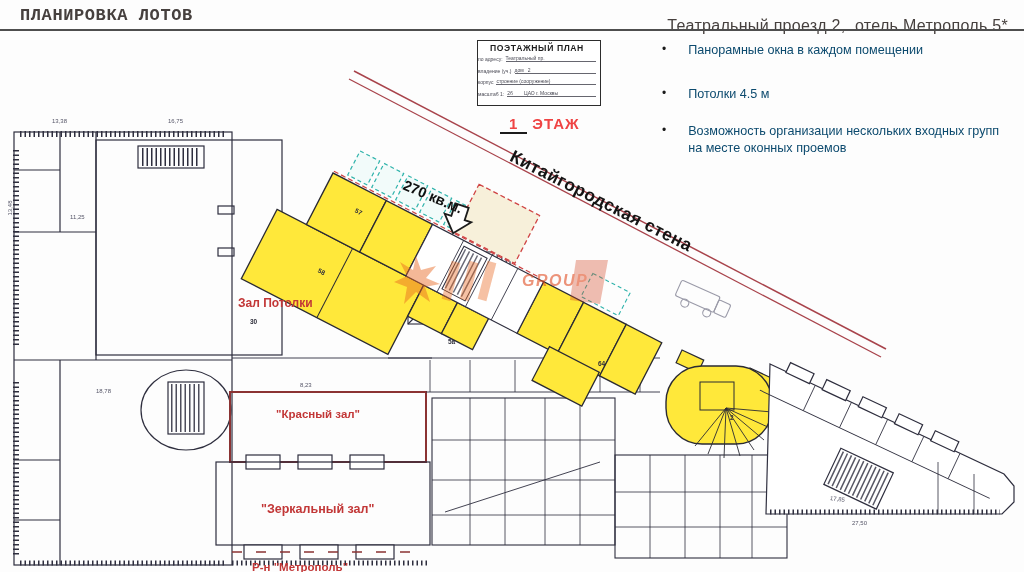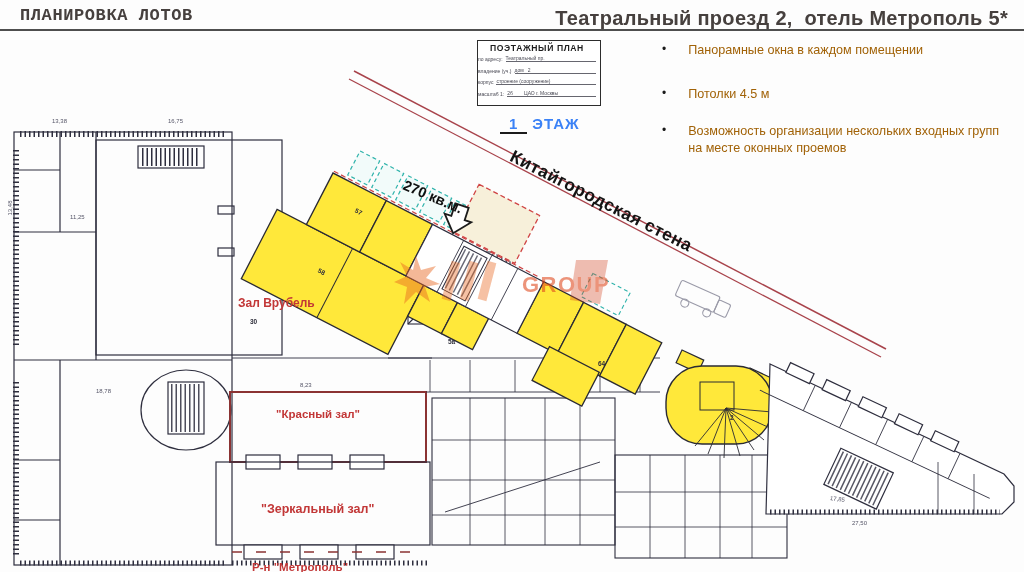--- a/index.html
+++ b/index.html
@@ -7,7 +7,7 @@
        font-family:"Liberation Sans", sans-serif;color:#222;}
   .hdr-left{position:absolute;left:20px;top:6px;font-size:17px;font-weight:800;
             letter-spacing:.6px;color:#46403e;font-family:Liberation Mono, monospace;}
-  .hdr-right{position:absolute;right:16px;top:7px;font-size:20px;font-weight:700;
+  .hdr-right{position:absolute;right:16px;top:17px;font-size:16px;font-weight:400;
              letter-spacing:.3px;color:#46403e;white-space:pre;}
   .hdr-rule{position:absolute;left:0;right:0;top:29px;height:2px;background:#4e4e4e;}
 

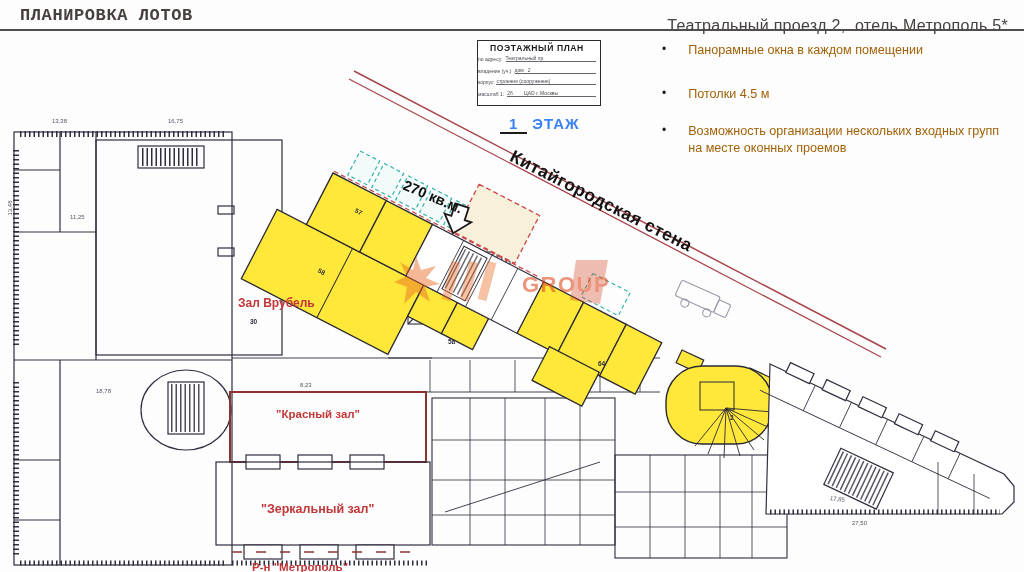--- a/index.html
+++ b/index.html
@@ -12,7 +12,7 @@
   .hdr-rule{position:absolute;left:0;right:0;top:29px;height:2px;background:#4e4e4e;}
 
   .features{position:absolute;left:662px;top:42px;width:352px;list-style:none;margin:0;padding:0;}
-  .features li{display:flex;font-size:12.6px;line-height:1.32;color:#a16207;margin-bottom:21px;}
+  .features li{display:flex;font-size:12.6px;line-height:1.32;color:#0c4a6e;margin-bottom:21px;}
   .features li::before{content:"•";margin-right:22px;font-size:12px;color:#1a1a1a;flex:0 0 auto;}
   .features li:nth-child(1){margin-bottom:27px;}
   .features li:nth-child(3){margin-bottom:1px;}

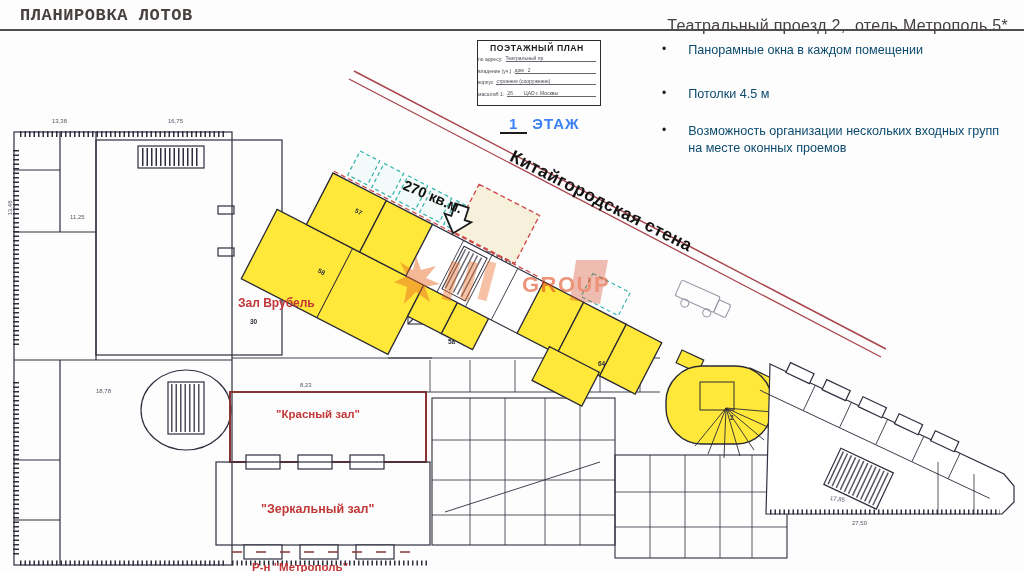--- a/index.html
+++ b/index.html
@@ -25,7 +25,7 @@
   .stamp-row .lab{flex:0 0 auto;margin-right:3px;}
   .stamp-row .val{flex:1 1 auto;border-bottom:.8px solid #66666f;}
 
-  .floor{position:absolute;left:500px;top:115px;font-size:15px;font-weight:700;color:#3b82f6;
+  .floor{position:absolute;left:500px;top:115px;font-size:15px;font-weight:700;color:#ef4444;
          letter-spacing:1px;}
   .floor .u{border-bottom:2px solid #1b1b1b;padding:0 9px;}
   .floor .word{margin-left:5px;}

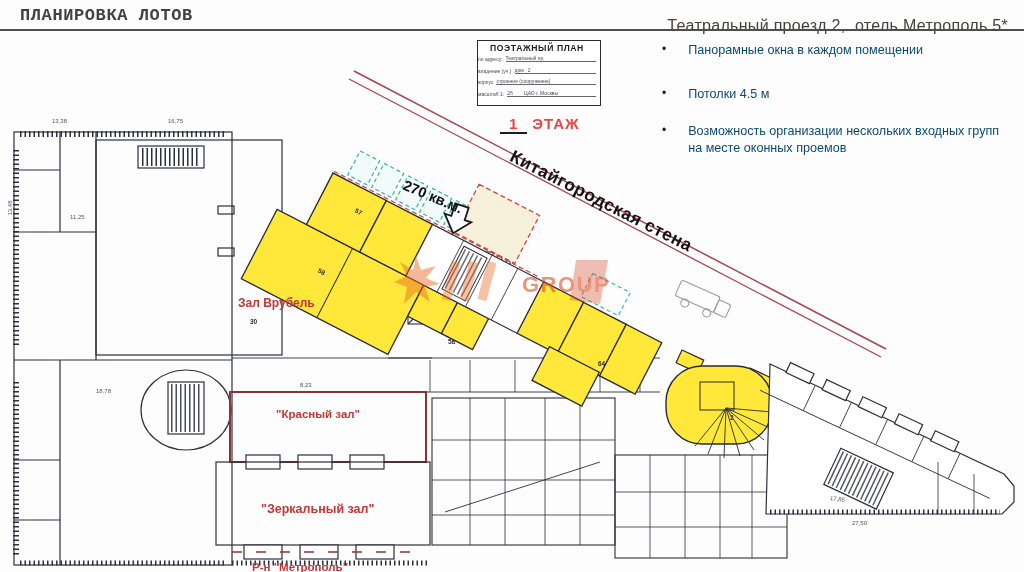--- a/index.html
+++ b/index.html
@@ -46,8 +46,8 @@
 
   .watermark{position:absolute;left:394px;top:254px;width:228px;height:60px;opacity:.58;
              pointer-events:none;}
-  .watermark .wm-text{position:absolute;left:128px;top:18px;font-size:22px;font-weight:800;
-                      letter-spacing:1.5px;color:#e0481c;}
+  .watermark .wm-text{position:absolute;left:128px;top:18px;font-size:16px;font-weight:800;
+                      font-style:italic;letter-spacing:1.5px;color:#e0481c;}
   svg{position:absolute;left:0;top:0;}
 </style>
 </head>

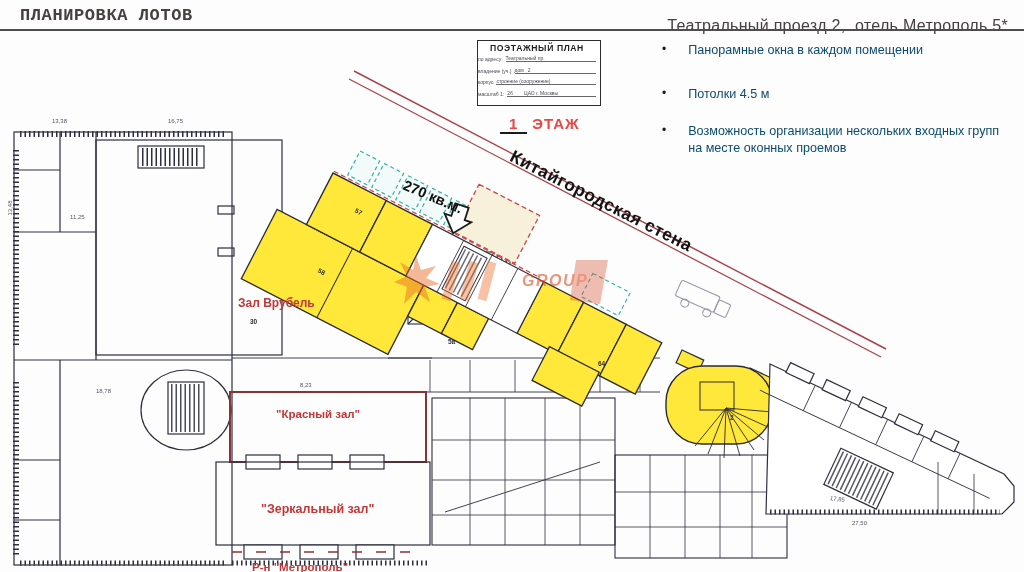--- a/index.html
+++ b/index.html
@@ -277,7 +277,7 @@
 <div class="wall-label">Китайгородская стена</div>
 <div class="area-label">270 кв.м.</div>
 
-<div class="room-label rl-vrubel">Зал Врубель</div>
+<div class="room-label rl-vrubel">Зал Потолки</div>
 <div class="room-label rl-red">"Красный зал"</div>
 <div class="room-label rl-mirror">"Зеркальный зал"</div>
 <div class="room-label rl-metropol">Р-н "Метрополь"</div>

